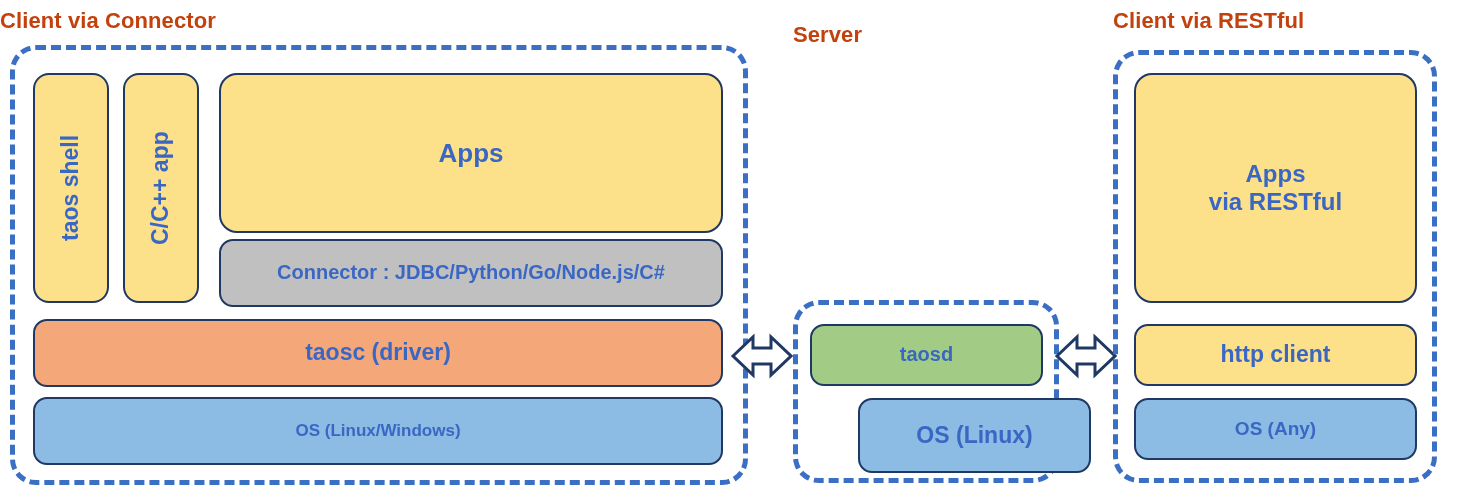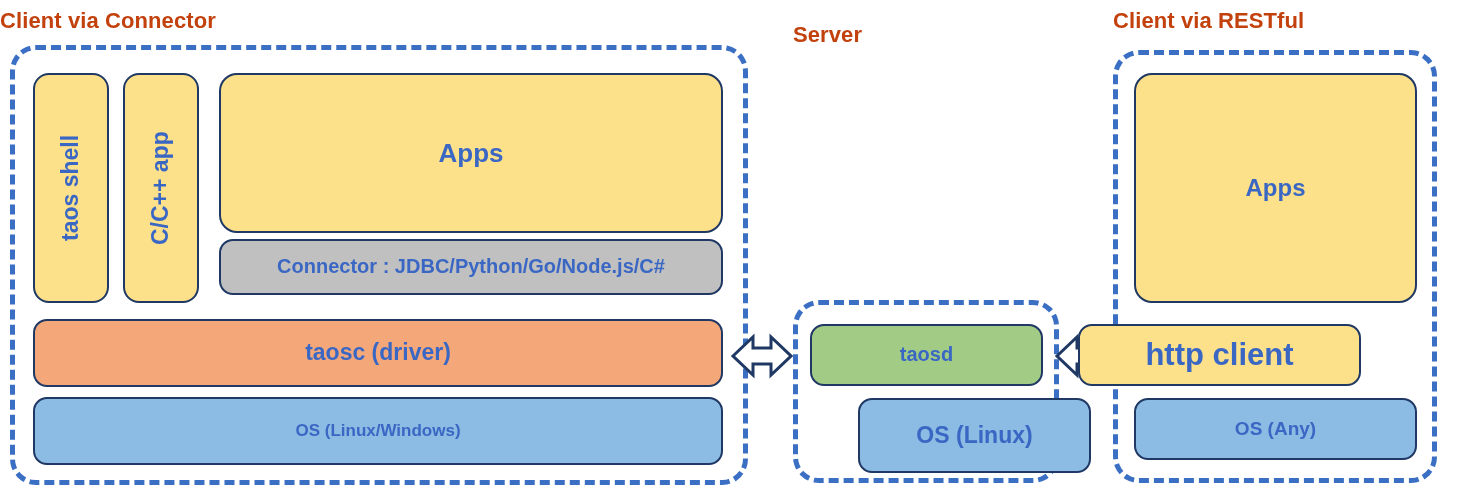--- a/index.html
+++ b/index.html
@@ -139,6 +139,7 @@
 <div class="block yellow" id="blk-apps-rest">
   <div>
     <div>Apps</div>
+    <div>via RESTful</div>
   </div>
 </div>
 

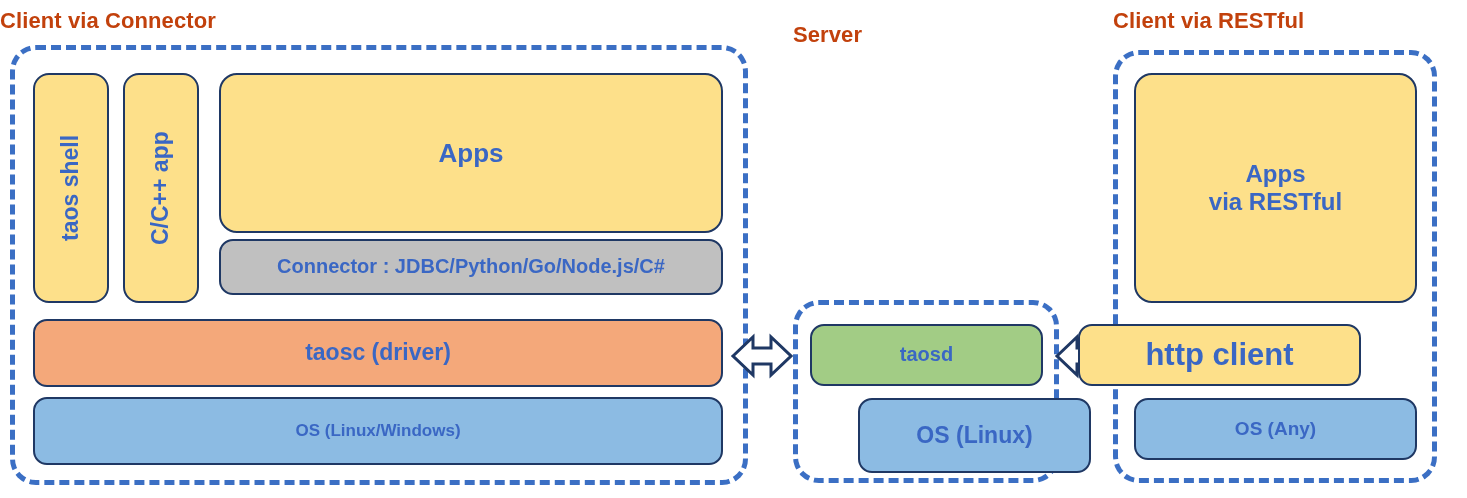--- a/index.html
+++ b/index.html
@@ -70,7 +70,7 @@
   #blk-taos-shell  { left: 33px;  top: 73px;  width: 76px;  height: 230px; font-size: 23px; border-radius: 16px; }
   #blk-cpp-app     { left: 123px; top: 73px;  width: 76px;  height: 230px; font-size: 23px; border-radius: 16px; }
   #blk-apps        { left: 219px; top: 73px;  width: 504px; height: 160px; font-size: 26px; border-radius: 18px; }
-  #blk-connector   { left: 219px; top: 239px; width: 504px; height: 56px;  font-size: 20px; }
+  #blk-connector   { left: 219px; top: 239px; width: 504px; height: 68px;  font-size: 20px; }
   #blk-taosc       { left: 33px;  top: 319px; width: 690px; height: 68px;  font-size: 23px; }
   #blk-os-linwin   { left: 33px;  top: 397px; width: 690px; height: 68px;  font-size: 17px; }
 

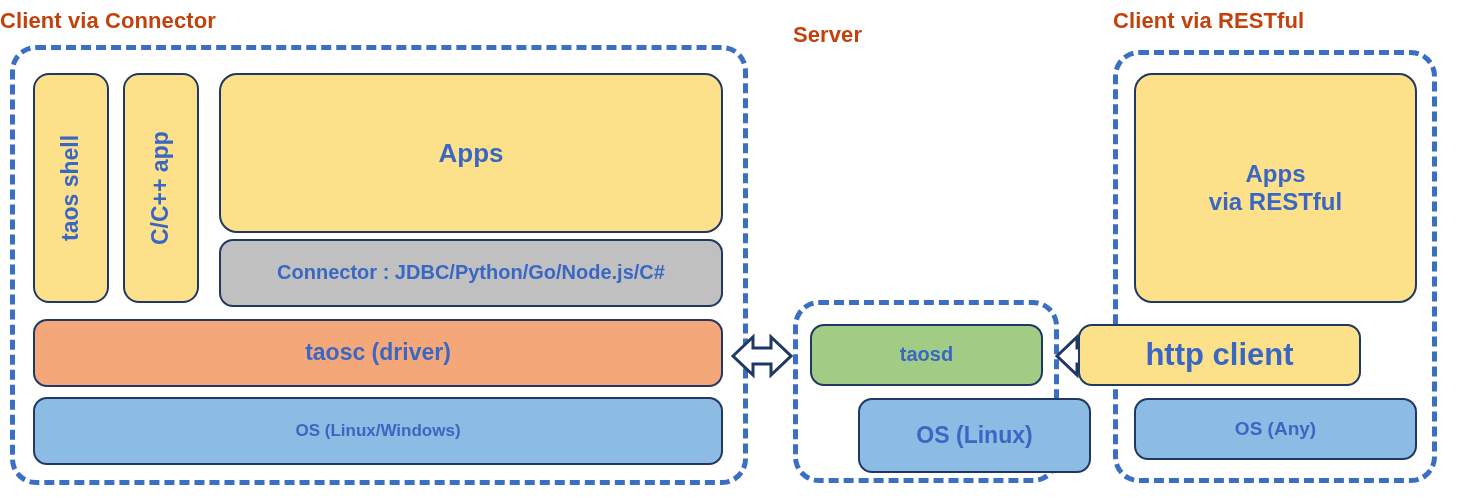--- a/index.html
+++ b/index.html
@@ -80,7 +80,7 @@
 
   
   #blk-apps-rest   { left: 1134px; top: 73px;  width: 283px; height: 230px; font-size: 24px; border-radius: 18px; }
-  #blk-http-client { left: 1078px; top: 324px; width: 283px; height: 62px;  font-size: 31px; }
+  #blk-http-client { left: 1134px; top: 324px; width: 283px; height: 62px;  font-size: 23px; }
   #blk-os-any      { left: 1134px; top: 398px; width: 283px; height: 62px;  font-size: 19px; }
 
   

